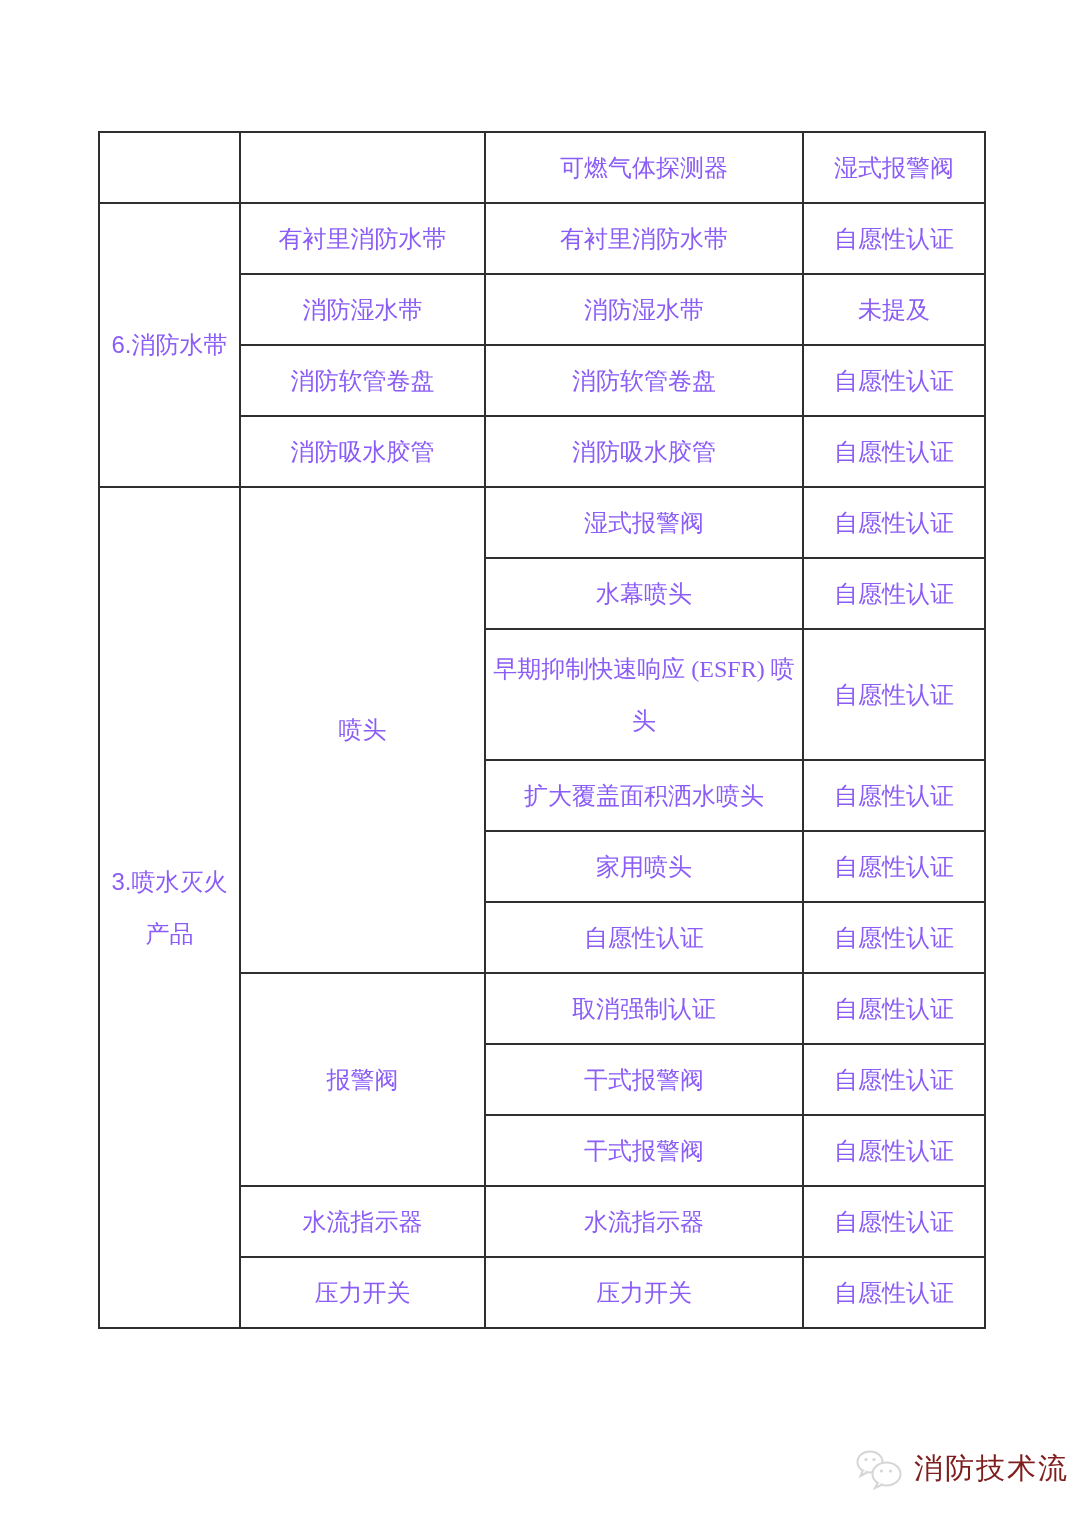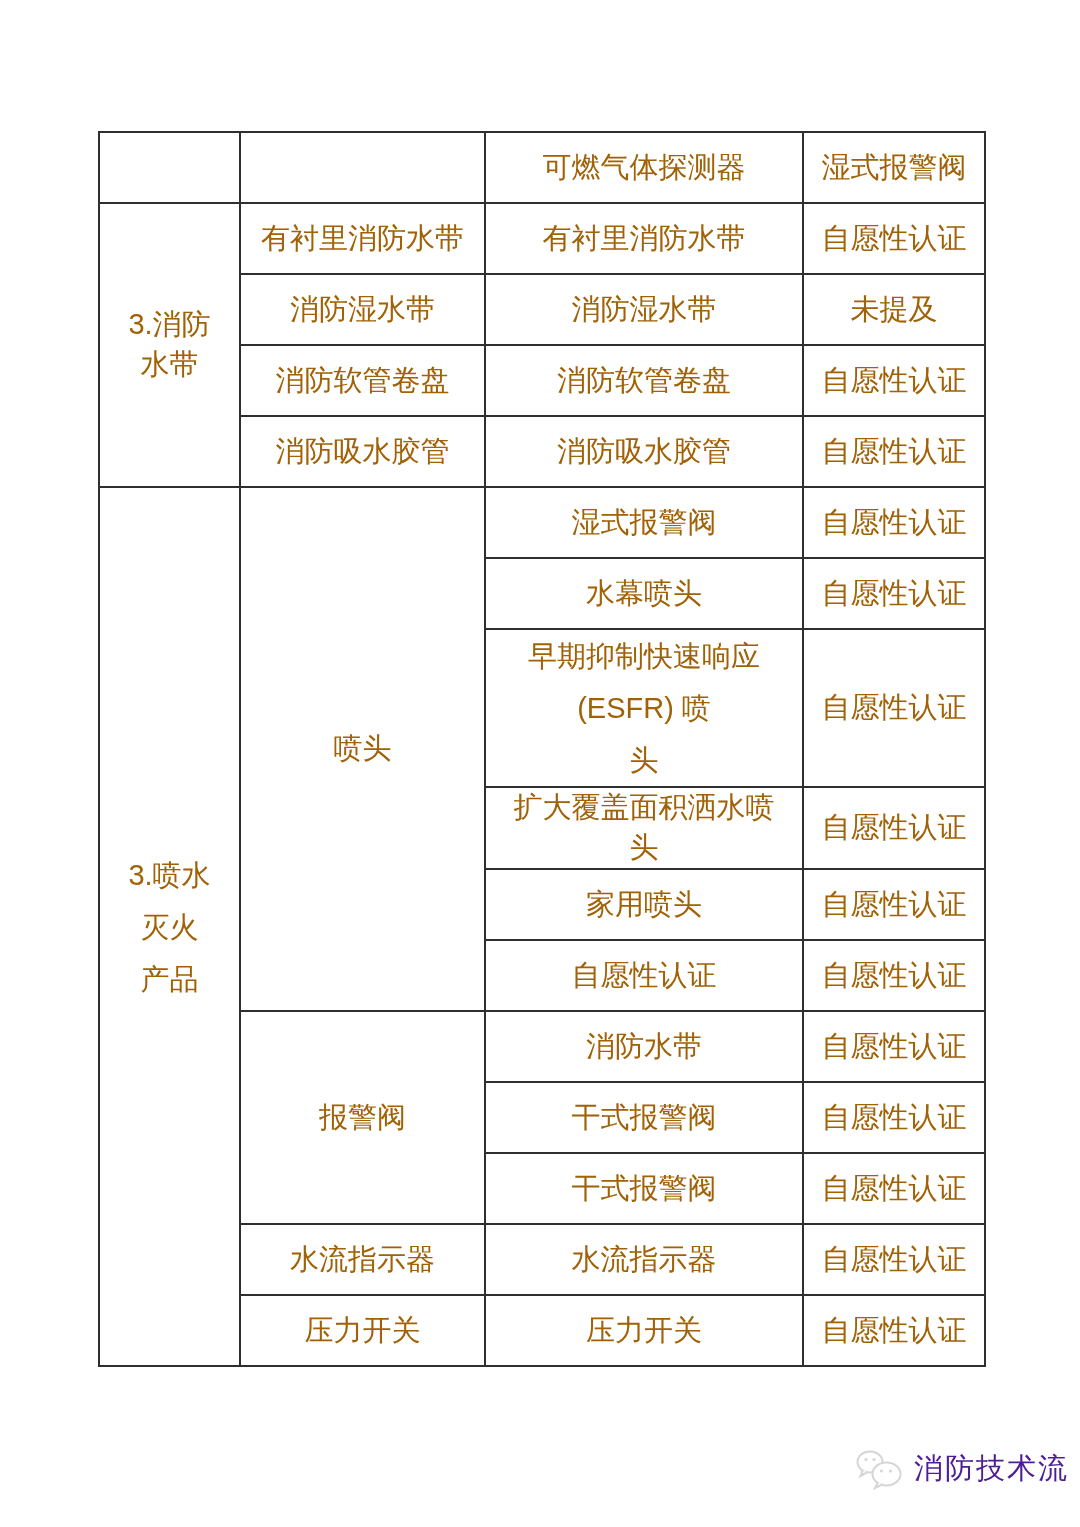--- a/index.html
+++ b/index.html
@@ -23,9 +23,9 @@
     border: 2px solid #2f2f2f;
     text-align: center;
     vertical-align: middle;
-    color: #a16207;
-    font-size: 29px;
-    padding: 0 16px;
+    color: #8b5cf6;
+    font-size: 24px;
+    padding: 0 4px;
     overflow: hidden;
   }
   .cert-table tr { height: 71px; }

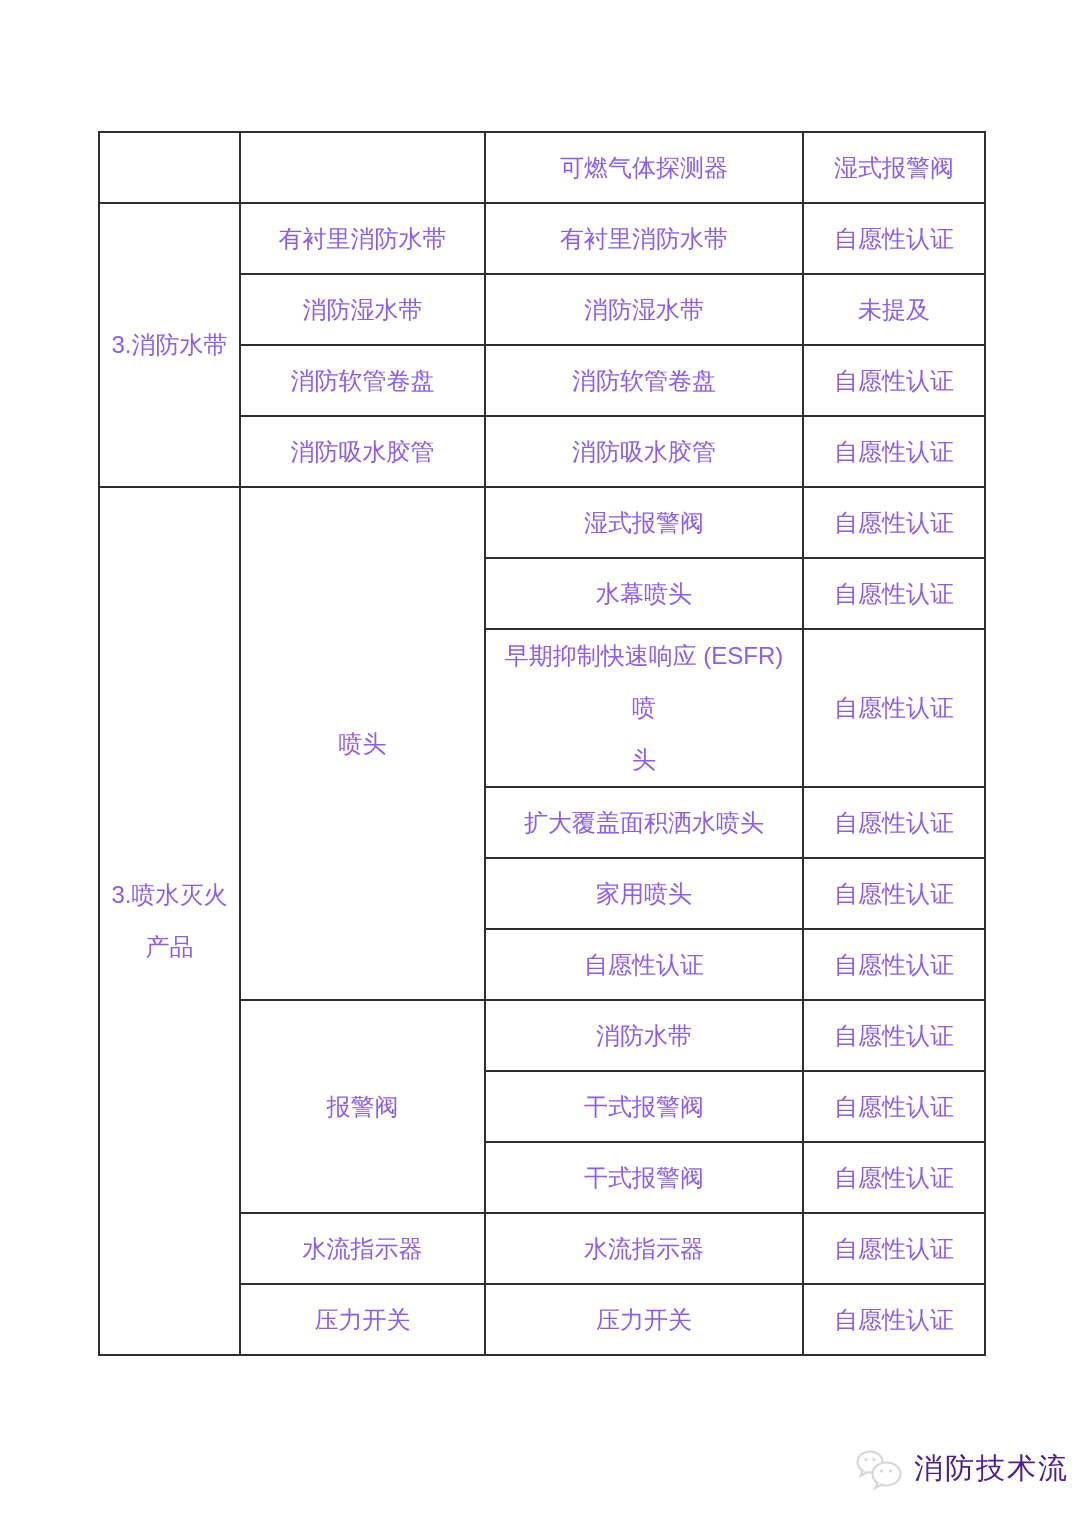--- a/index.html
+++ b/index.html
@@ -67,7 +67,7 @@
       </tr>
 
       <tr>
-        <td rowspan="4">3.消防水带</td>
+        <td rowspan="4">6.消防水带</td>
         <td>有衬里消防水带</td>
         <td>有衬里消防水带</td>
         <td>自愿性认证</td>

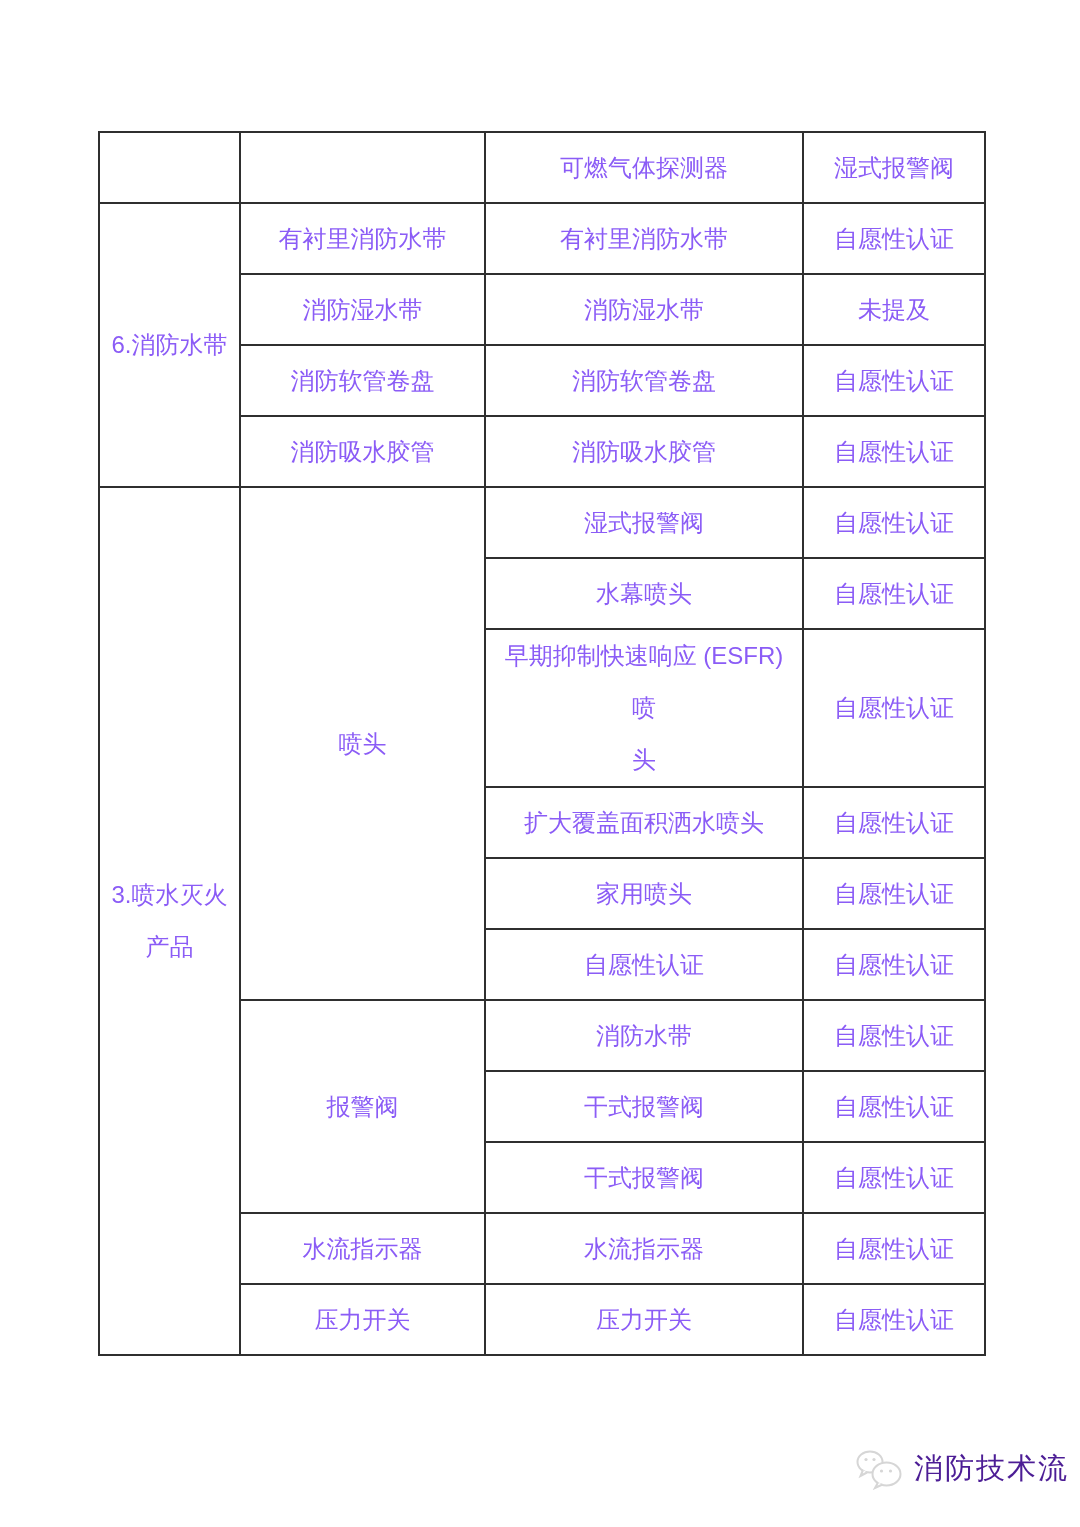--- a/index.html
+++ b/index.html
@@ -29,7 +29,7 @@
     overflow: hidden;
   }
   .cert-table tr { height: 71px; }
-  .cert-table tr.tall { height: 131px; }
+  .cert-table tr.tall { height: 131px; font-family: Liberation Serif, serif; }
   .line { display: block; line-height: 52px; }
   .watermark {
     position: absolute;

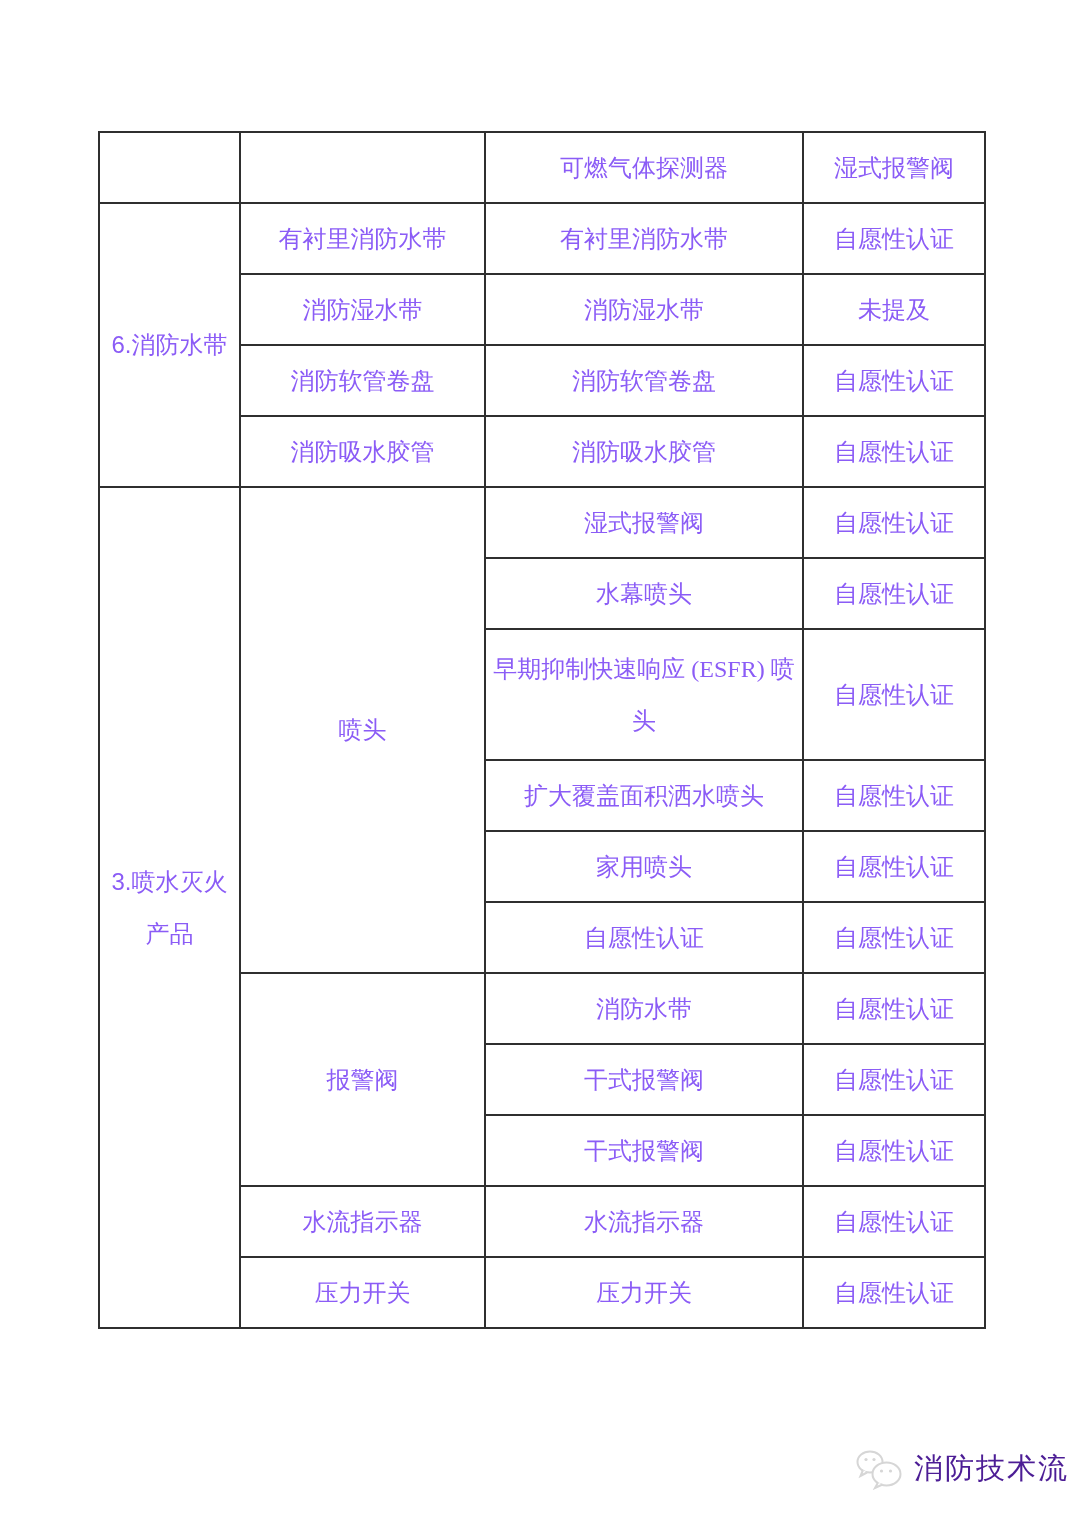--- a/index.html
+++ b/index.html
@@ -122,7 +122,7 @@
       </tr>
       <tr>
         <td rowspan="3">报警阀</td>
-        <td>消防水带</td>
+        <td>取消强制认证</td>
         <td>自愿性认证</td>
       </tr>
       <tr>

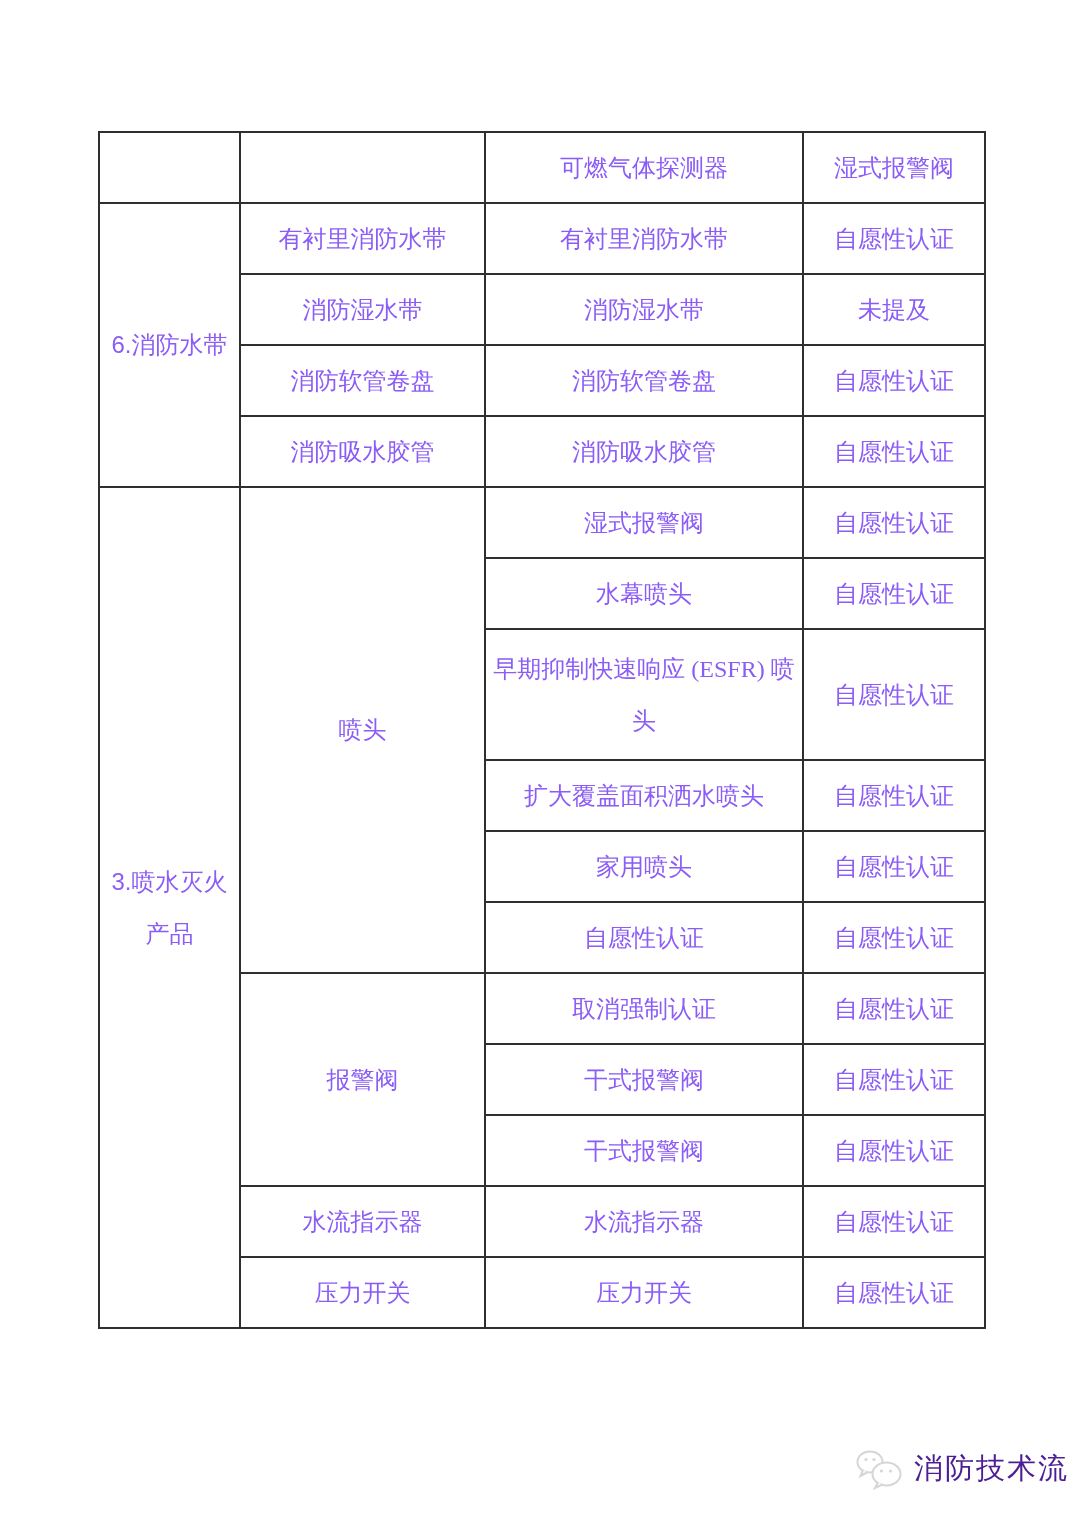--- a/index.html
+++ b/index.html
@@ -38,7 +38,7 @@
     display: flex;
     align-items: center;
     gap: 9px;
-    color: #4c1d95;
+    color: #7f1d1d;
     font-size: 29px;
     letter-spacing: 2px;
     white-space: nowrap;

